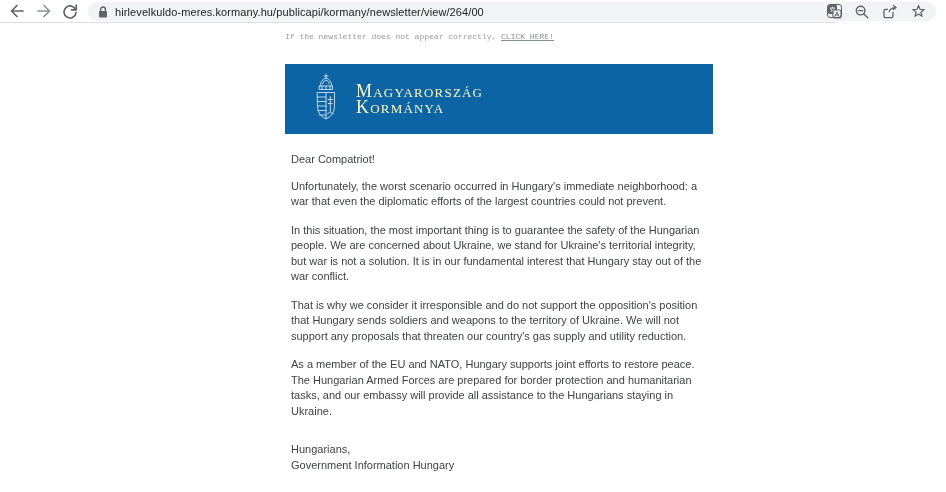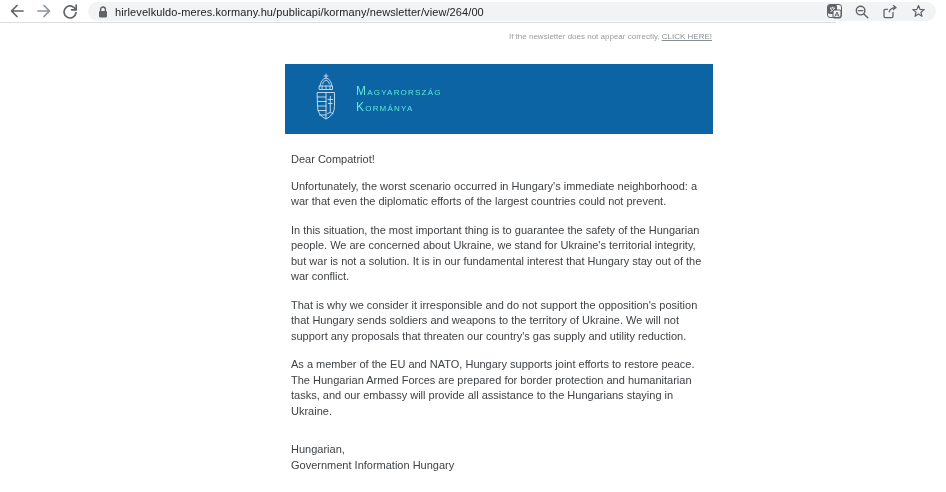--- a/index.html
+++ b/index.html
@@ -26,8 +26,8 @@
 
   
   .content { position: absolute; left: 285px; top: 24px; width: 428px; }
-  .notice { margin-top: 8px; text-align: right; font-size: 8px; color: #9b9b9b;
-    padding-right: 1px; }
+  .notice { margin-top: 8px; text-align: left; font-size: 8px; color: #9b9b9b;
+    padding-right: 1px; font-family: Liberation Mono, monospace; }
   .notice-link { color: #8a8f94; text-decoration: underline; cursor: pointer; }
 
   .banner { margin-top: 23px; width: 428px; height: 70px; display: flex;

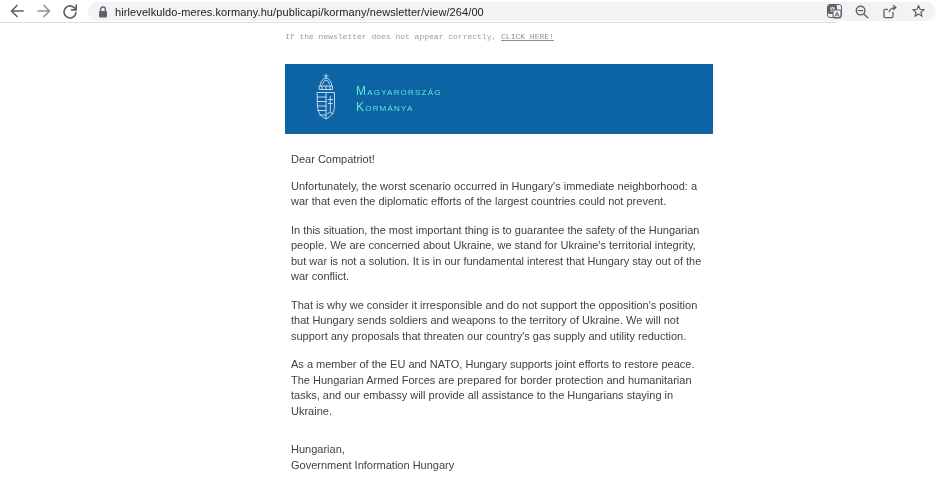--- a/index.html
+++ b/index.html
@@ -33,8 +33,8 @@
   .banner { margin-top: 23px; width: 428px; height: 70px; display: flex;
     align-items: center; padding-left: 26px; }
   .crest { flex: none; margin-right: 15px; }
-  .banner-title { font-family: Liberation Sans, sans-serif; font-variant: small-caps;
-    font-size: 12px; line-height: 16px; letter-spacing: 1.2px; color: #5eead4; }
+  .banner-title { font-family: Liberation Serif, serif; font-variant: small-caps;
+    font-size: 18px; line-height: 16px; letter-spacing: 1.2px; color: #fef9c3; }
 
   .letter { padding: 18px 6px 0; font-size: 11px; line-height: 15.5px; color: #3f4245; }
   .salutation { margin-bottom: 11px; }

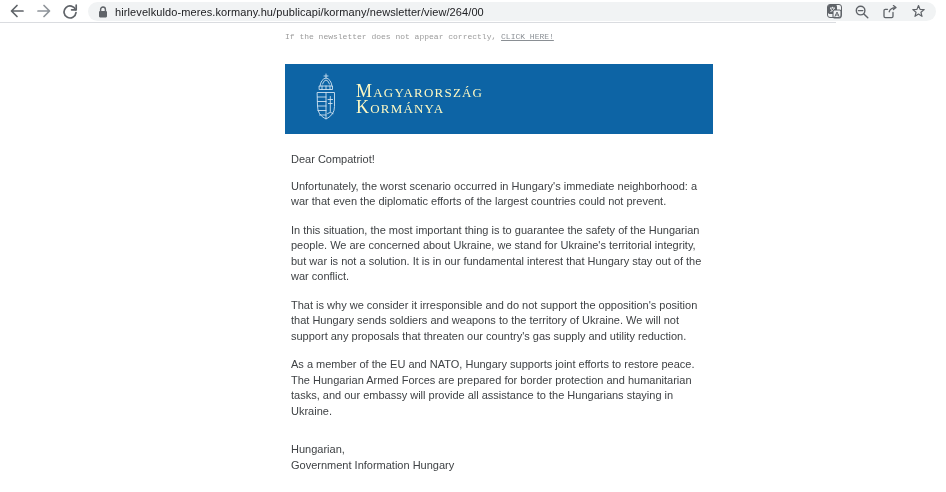--- a/index.html
+++ b/index.html
@@ -121,7 +121,7 @@
     <p>That is why we consider it irresponsible and do not support the opposition's position that Hungary sends soldiers and weapons to the territory of Ukraine. We will not support any proposals that threaten our country's gas supply and utility reduction.</p>
     <p>As a member of the EU and NATO, Hungary supports joint efforts to restore peace. The Hungarian Armed Forces are prepared for border protection and humanitarian tasks, and our embassy will provide all assistance to the Hungarians staying in Ukraine.</p>
     <div class="closing-block">
-      <div>Hungarian,</div>
+      <div>Hungarians,</div>
       <div>Government Information Hungary</div>
     </div>
   </div>

